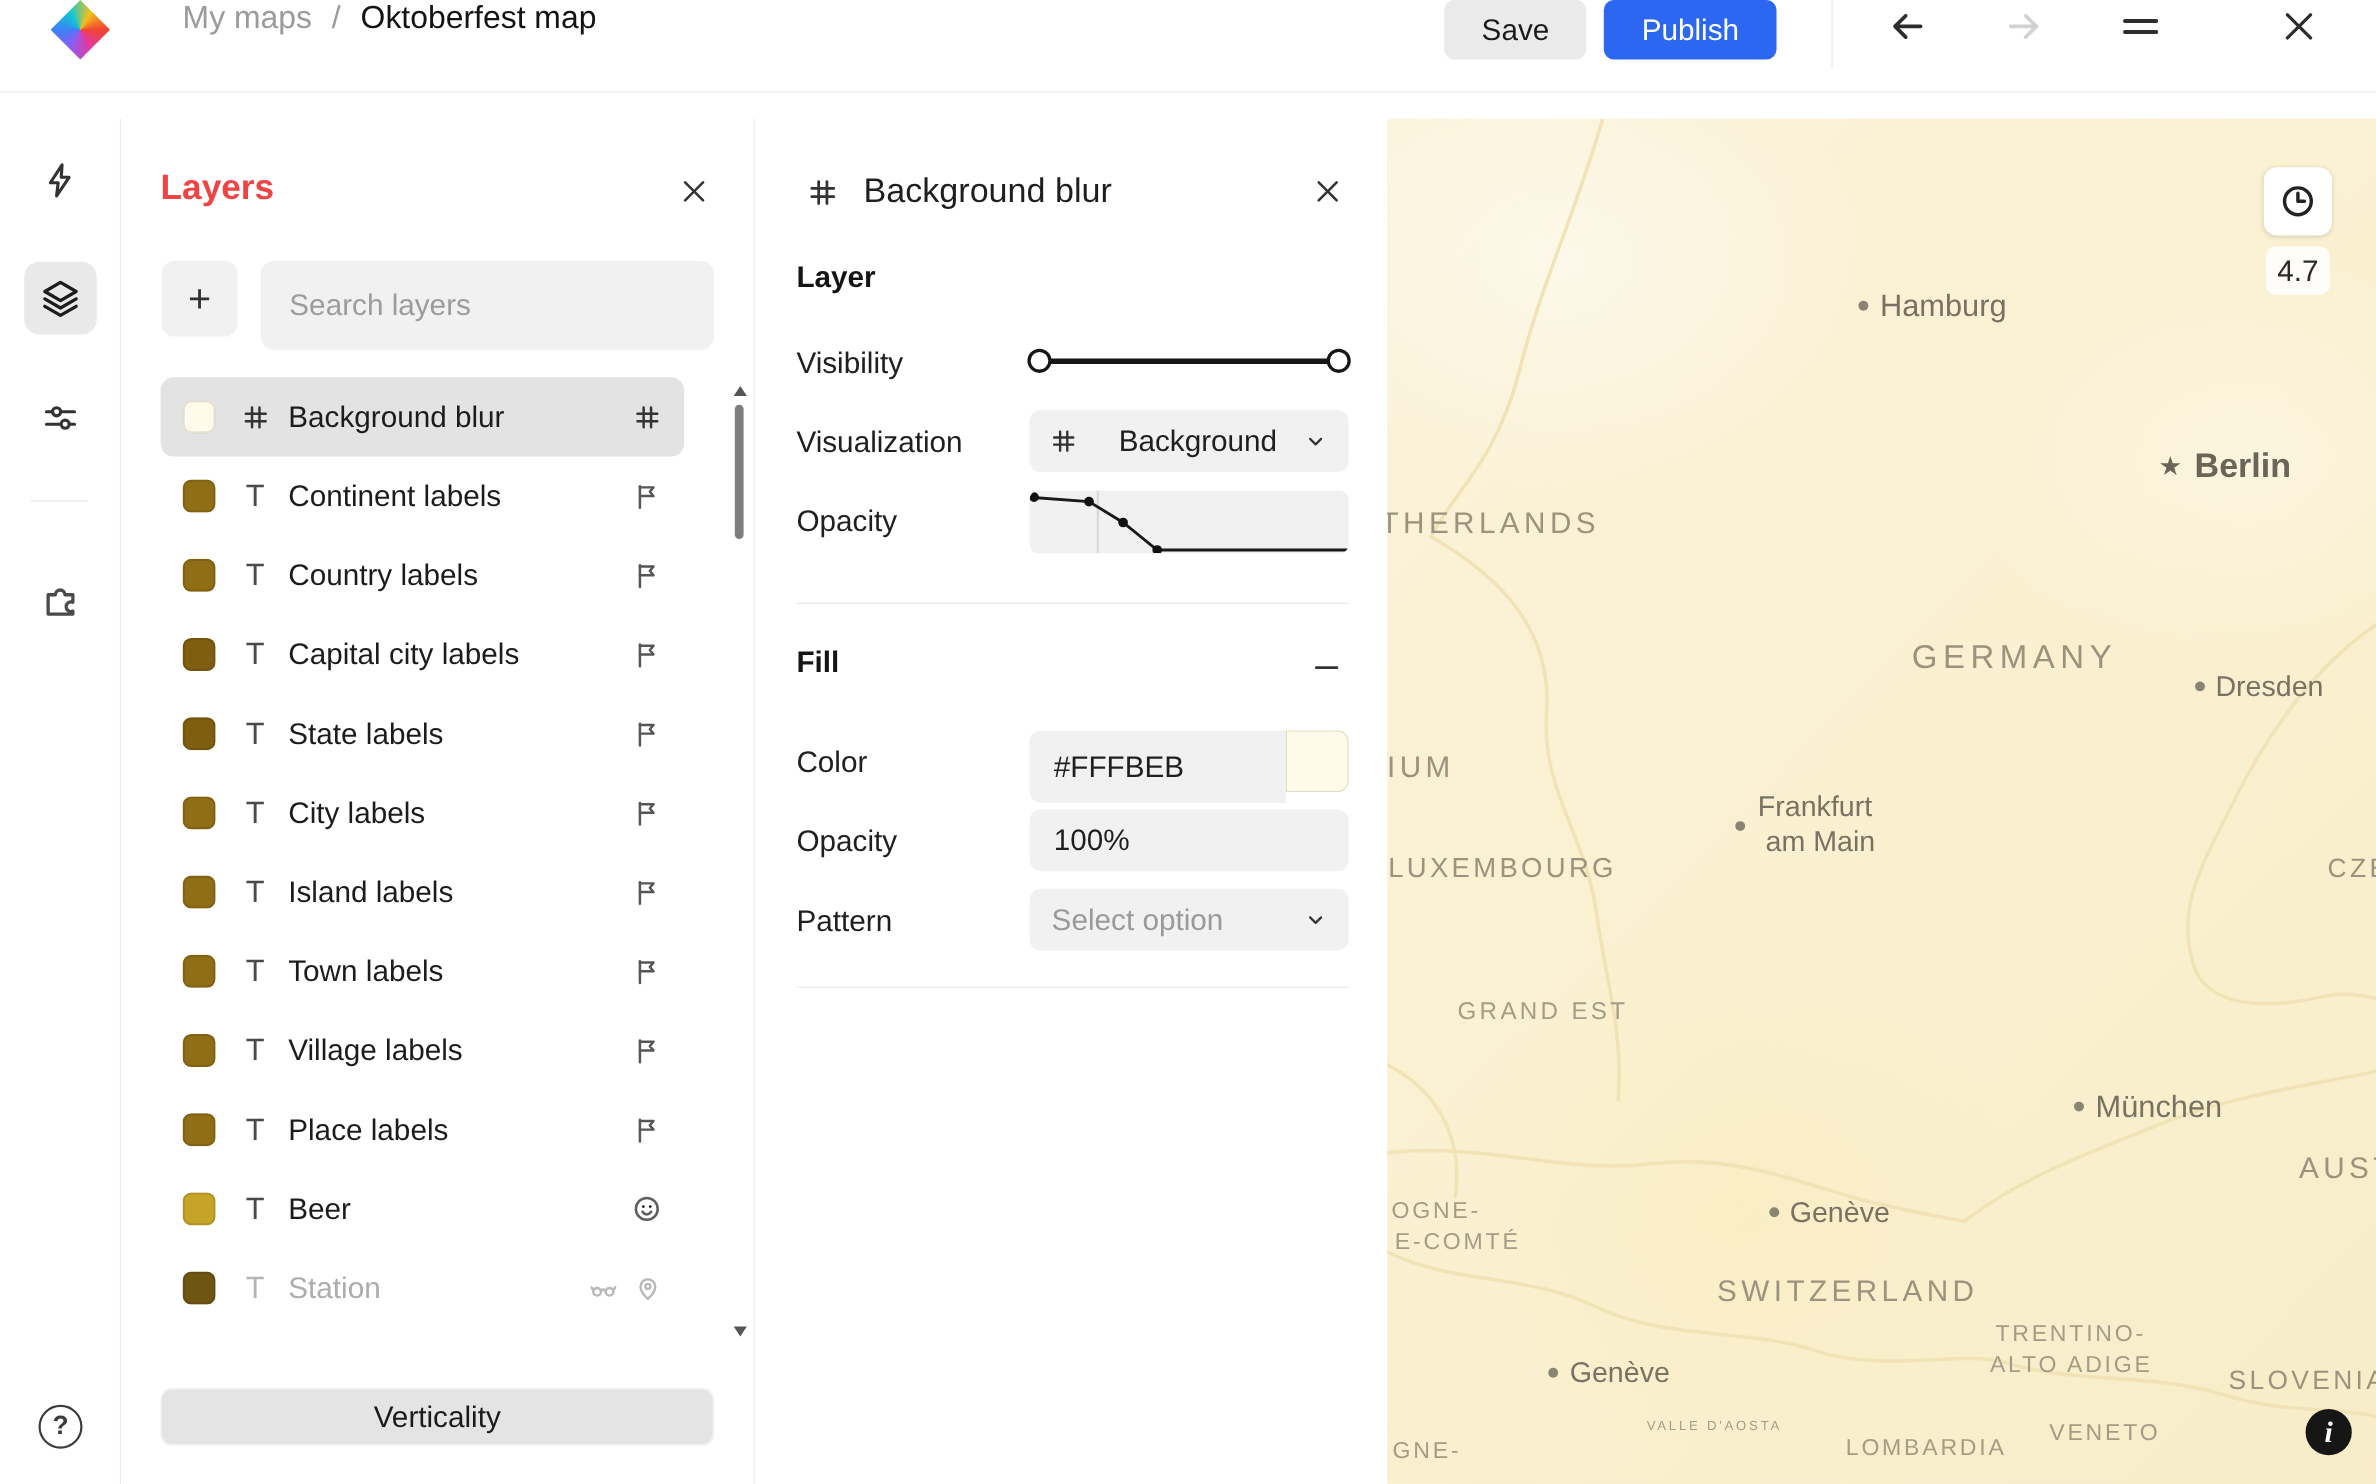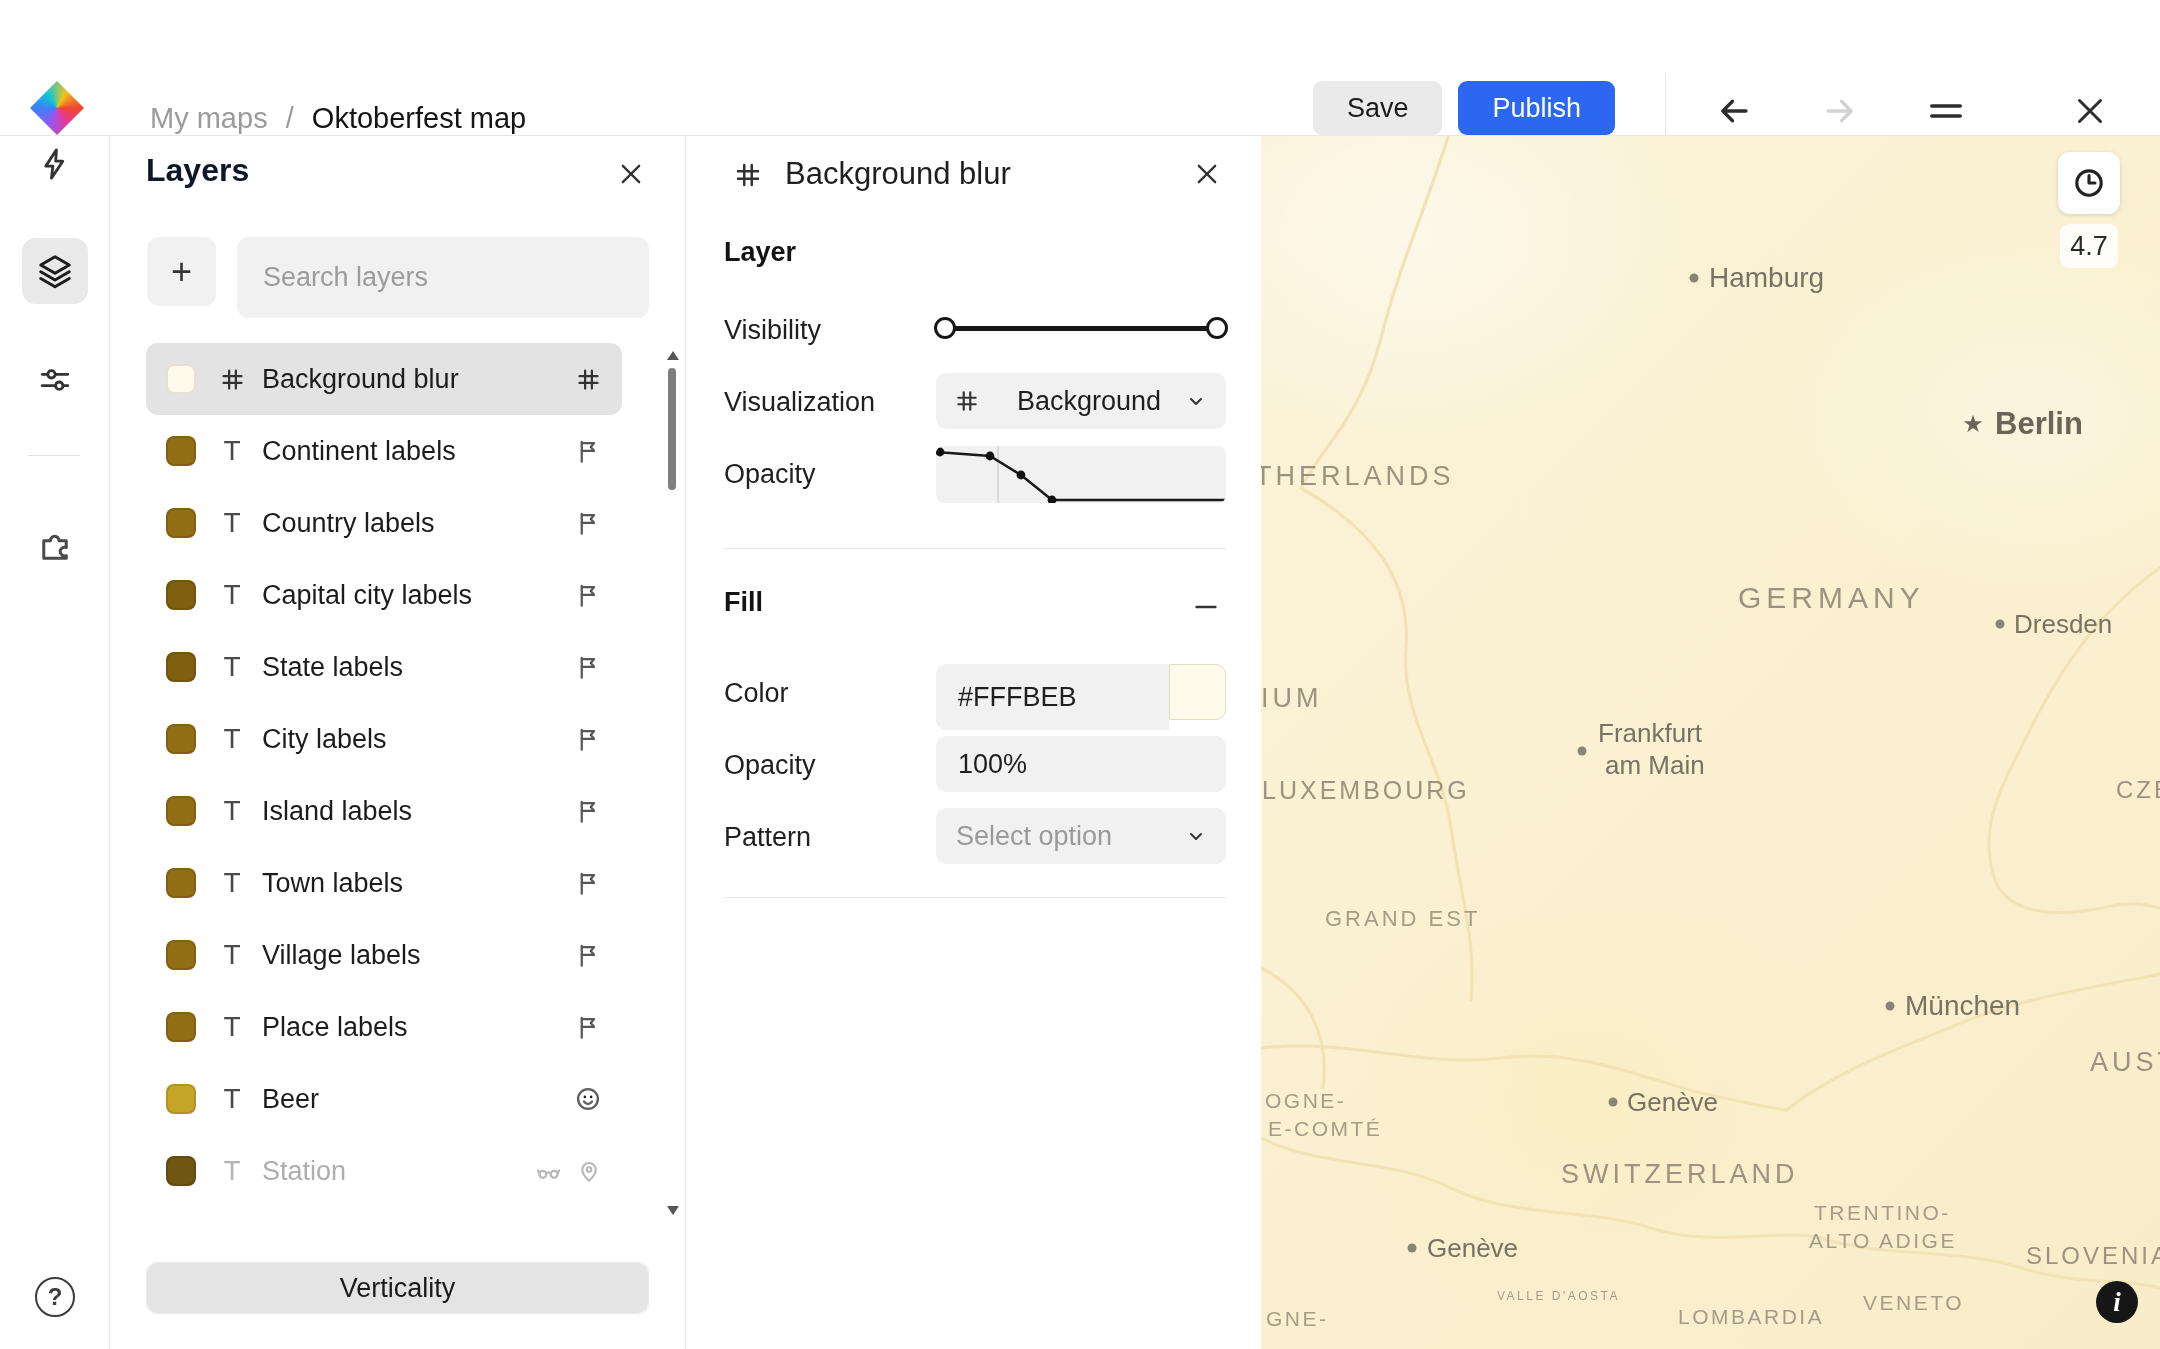--- a/index.html
+++ b/index.html
@@ -9,8 +9,8 @@
   .ic { stroke:#333; stroke-width:2; fill:none; stroke-linecap:round; stroke-linejoin:round; }
 
   
-  .topbar { position:absolute; top:0; left:0; right:0; height:136px; background:#fff;
-            border-bottom:1px solid #E8E8E8; display:flex; align-items:flex-end; z-index:10; }
+  .topbar { position:absolute; top:0; left:0; right:0; height:84px; background:#fff;
+            border-bottom:1px solid #E8E8E8; display:flex; align-items:flex-start; z-index:10;padding-left:16px; }
   .logo { width:54px; height:54px; margin-left:30px; flex:0 0 auto;
           background:conic-gradient(from 210deg,#8B5CF6,#3B82F6,#10C8D2,#F5C11B,#F0452F,#E5399E,#8B5CF6);
           clip-path:polygon(50% 0,100% 50%,50% 100%,0 50%); }

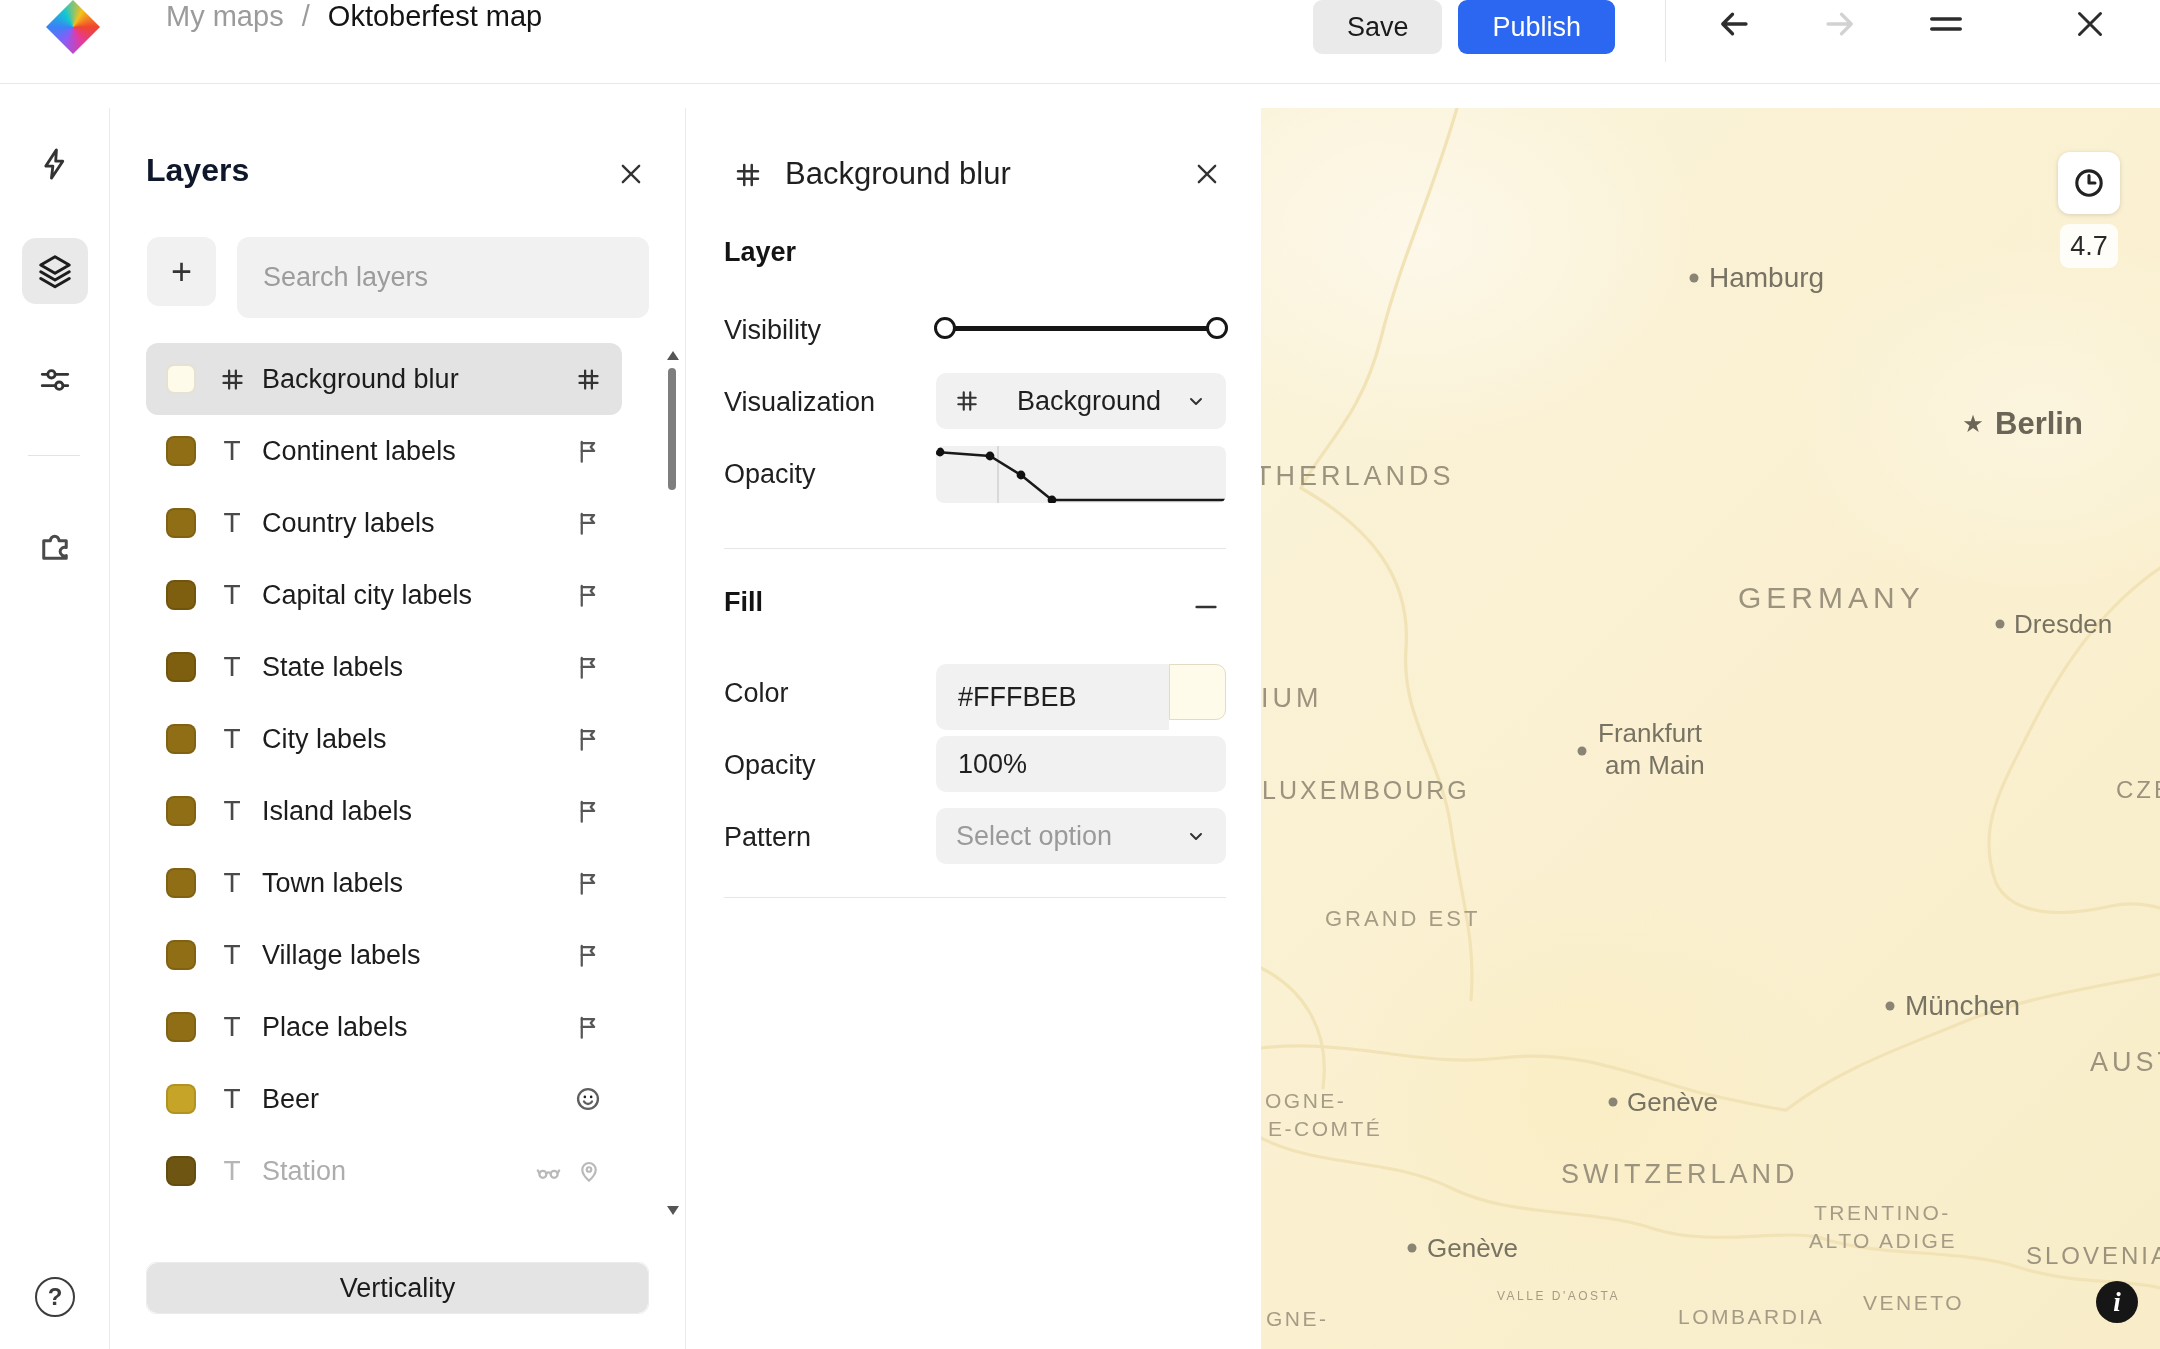--- a/index.html
+++ b/index.html
@@ -45,7 +45,7 @@
   
   .layers { position:absolute; top:108px; left:110px; bottom:0; width:576px; background:#fff;
             border-right:1px solid #EAEAEA; z-index:8; }
-  .layers .hd { position:absolute; left:36px; top:44px; font-size:32px; font-weight:600; color:#0f172a; }
+  .layers .hd { position:absolute; left:36px; top:44px; font-size:32px; font-weight:600; color:#ef4444; }
   .panel-x { position:absolute; right:40px; top:52px; background:none; border:none; cursor:pointer;
              font-size:30px; color:#2d2d2d; }
   .addbtn { position:absolute; left:37px; top:129px; width:69px; height:69px; background:#F1F1F1;

